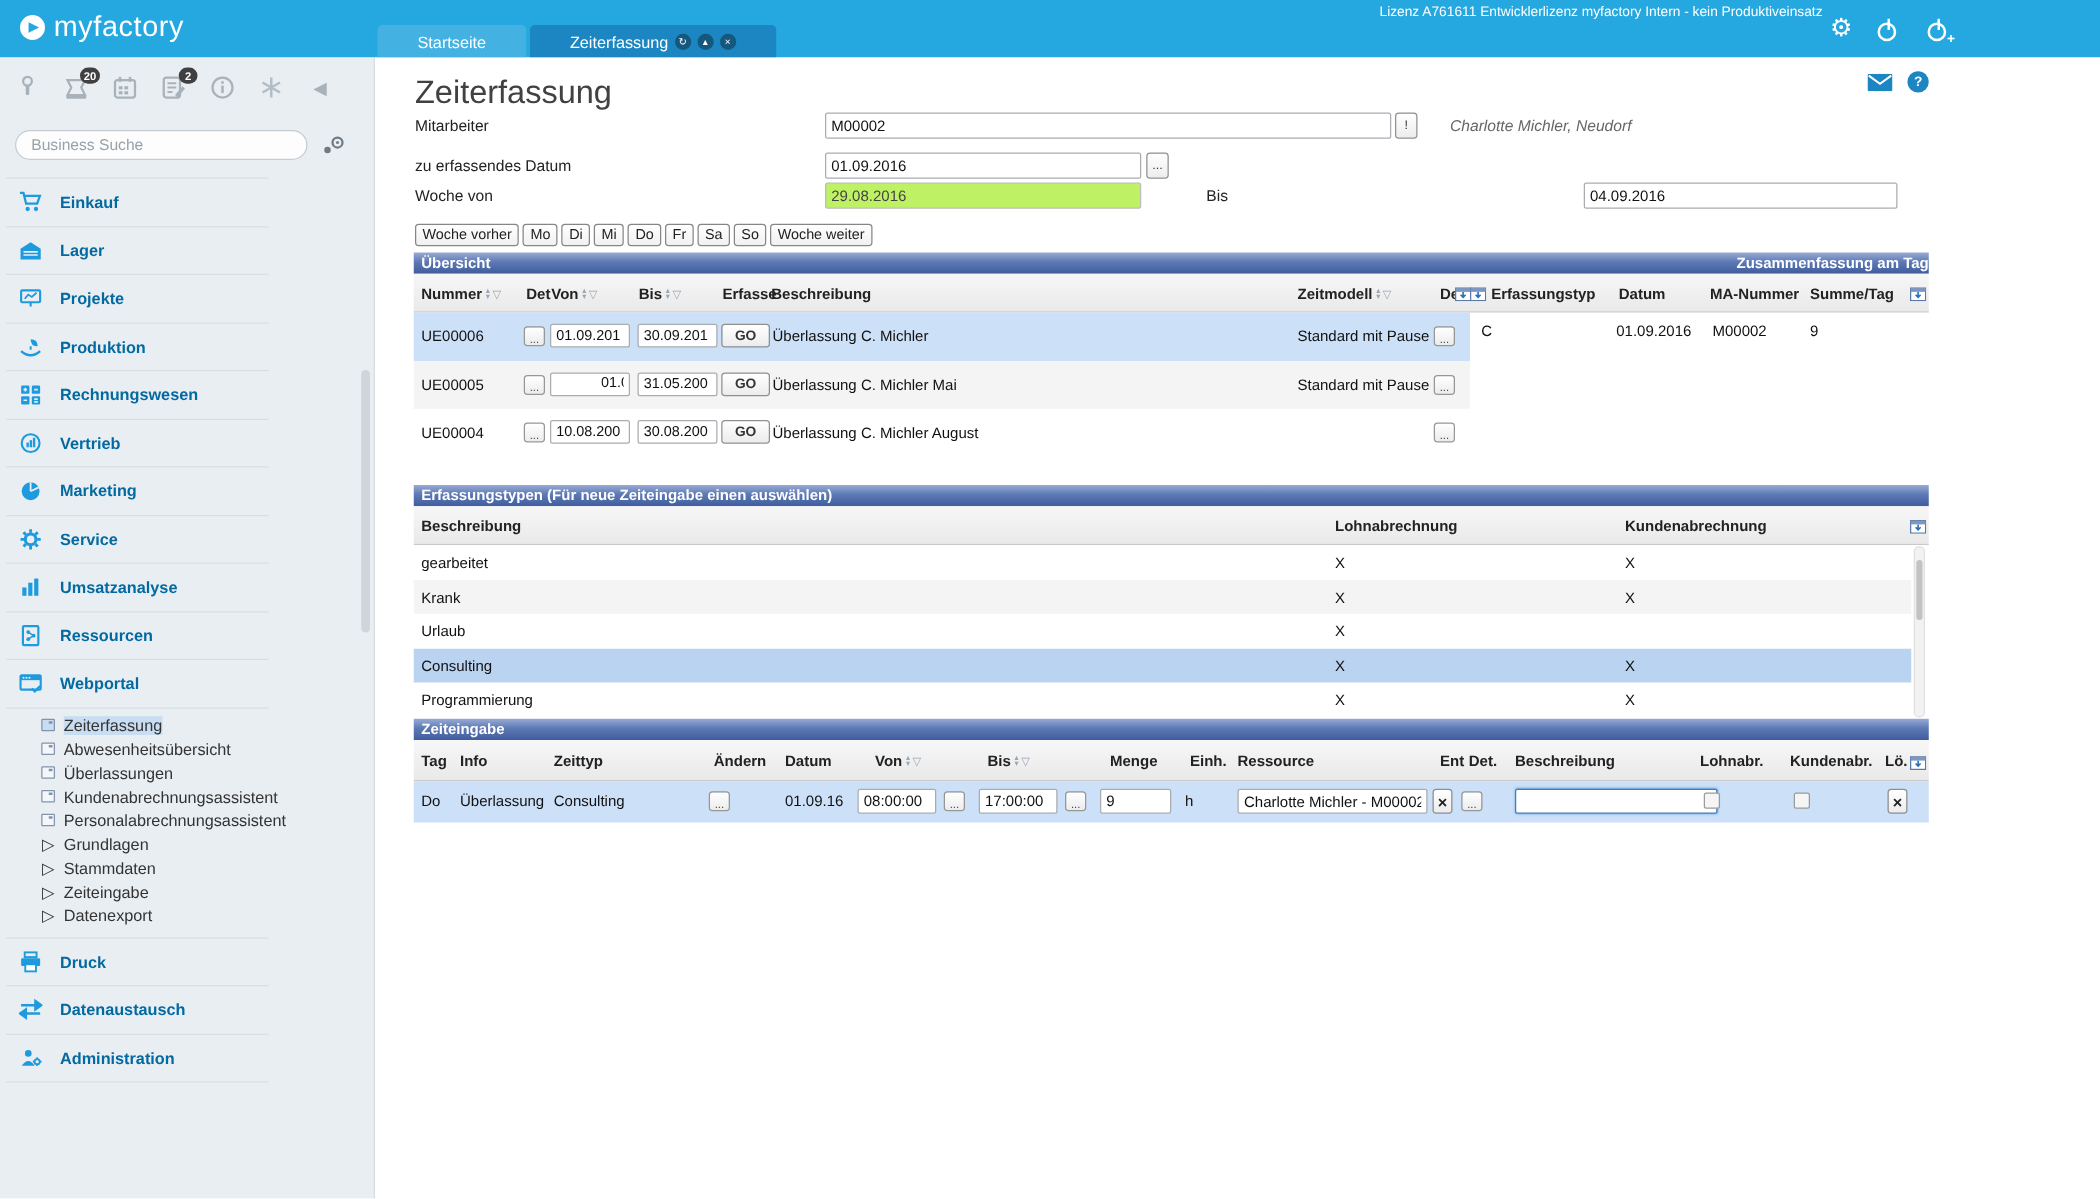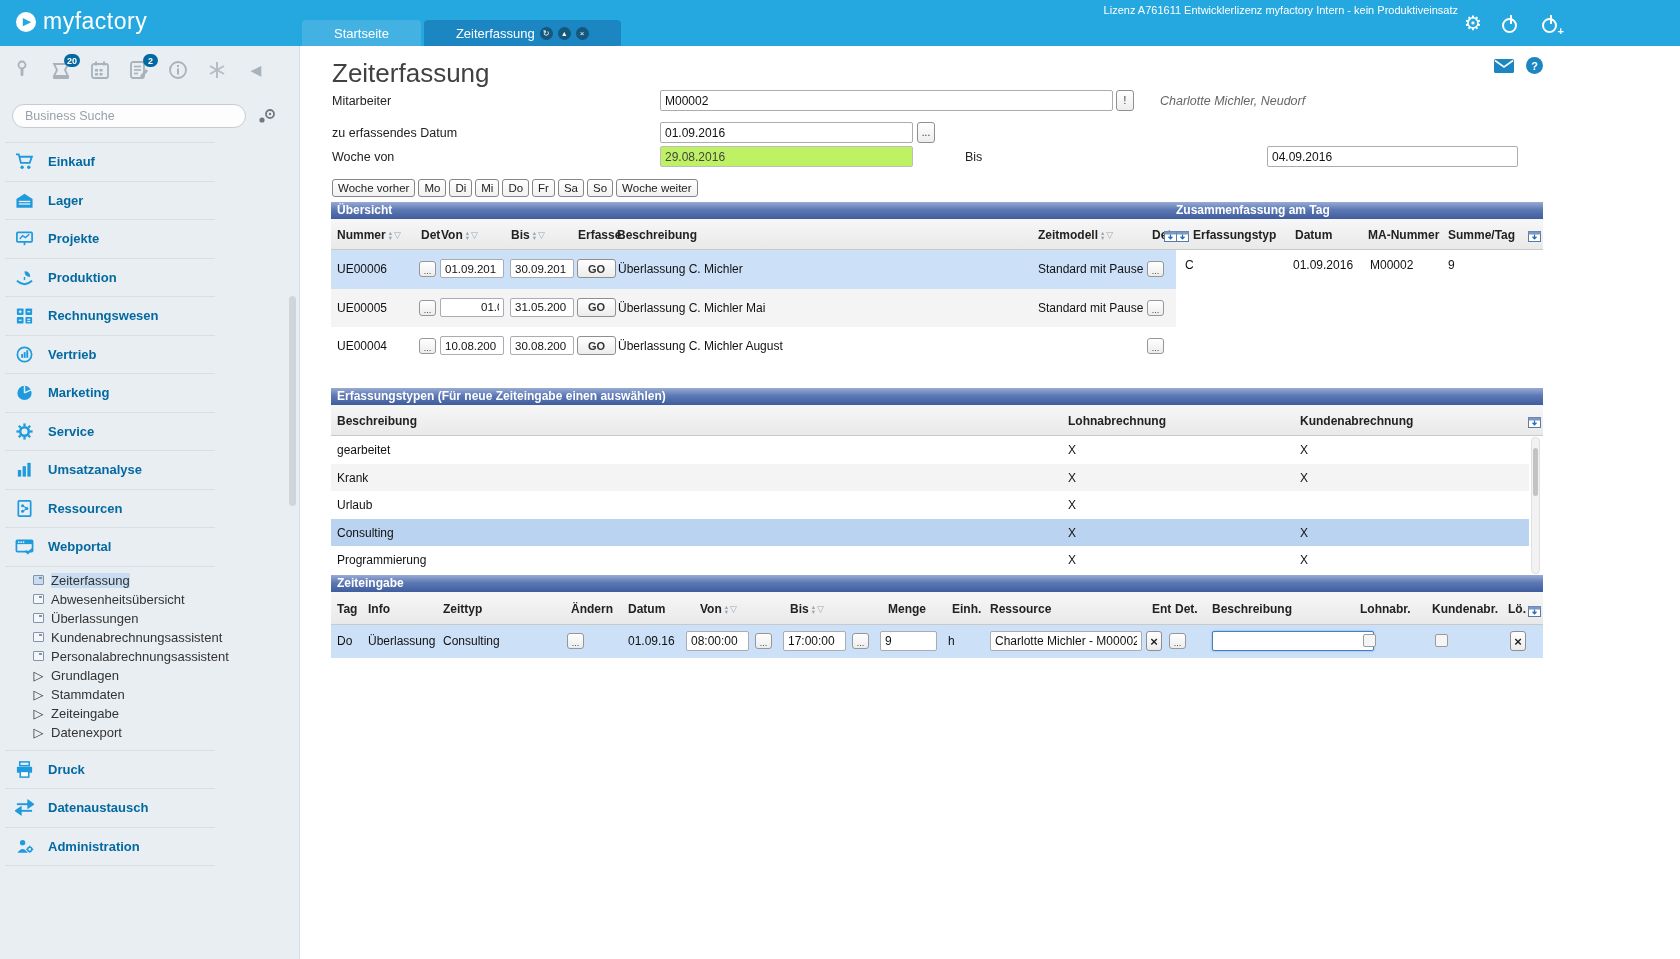--- a/index.html
+++ b/index.html
@@ -31,7 +31,7 @@
   .sidebar { position:absolute; left:0; top:46px; width:300px; height:913px; background:#e9eef2; border-right:1px solid #d8dde1; }
   .tools { position:absolute; left:10px; top:10px; height:28px; display:flex; align-items:center; gap:15px; }
   .tool { position:relative; width:24px; height:24px; display:flex; align-items:center; justify-content:center; cursor:pointer; }
-  .badge { position:absolute; top:-4px; right:-7px; min-width:15px; height:13px; padding:0 3px; background:#0369a1; border-radius:8px; color:#fff; font-size:9px; font-weight:bold; display:flex; align-items:center; justify-content:center; }
+  .badge { position:absolute; top:-4px; right:-7px; min-width:15px; height:13px; padding:0 3px; background:#404040; border-radius:8px; color:#fff; font-size:9px; font-weight:bold; display:flex; align-items:center; justify-content:center; }
   .toolglyph { color:#a7b2ba; font-size:17px; }
   .search { position:absolute; left:12px; top:58px; width:234px; height:24px; }
   .search input { width:100%; height:100%; border:1px solid #c6ccd2; border-radius:12px; padding:0 12px; font-size:12.5px; color:#333; background:#fdfdfd; outline:none; }

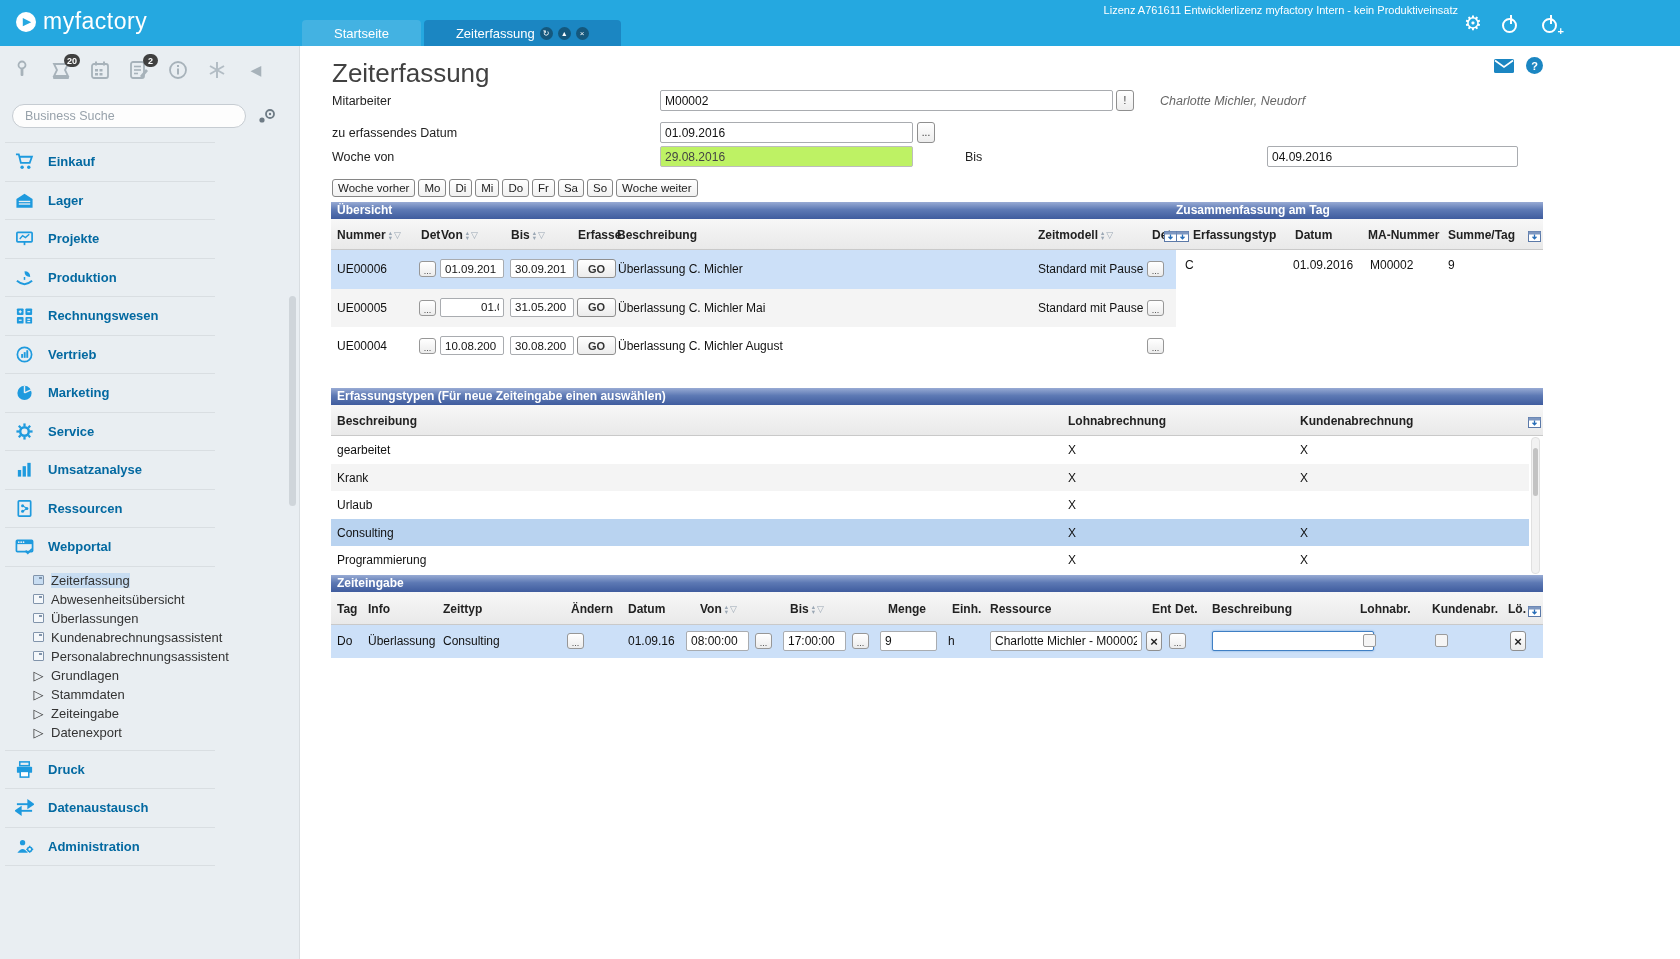--- a/index.html
+++ b/index.html
@@ -74,7 +74,7 @@
   .panel { position:absolute; left:31px; width:1212px; }
   .phead { position:relative; height:17px; background:linear-gradient(180deg,#98abd4 0%,#5d79b4 45%,#3f5c9e 100%); color:#fff; font-size:12px; font-weight:bold; }
   .phead .pt1 { position:absolute; left:6px; top:1px; }
-  .phead .pt2 { position:absolute; left:845px; width:367px; top:1px; text-align:left; }
+  .phead .pt2 { position:absolute; left:845px; width:367px; top:1px; text-align:right; }
   .cols { position:relative; height:31px; background:linear-gradient(#f7f7f7,#e9e9e9); border-bottom:1px solid #c9c9c9; }
   .cols .c { position:absolute; top:9px; font-size:12px; font-weight:bold; color:#222; white-space:nowrap; }
   .sortpair { display:inline-flex; flex-direction:column; vertical-align:middle; margin-left:3px; line-height:4.5px; font-size:6.5px; color:#9aa7b4; font-weight:normal; }

